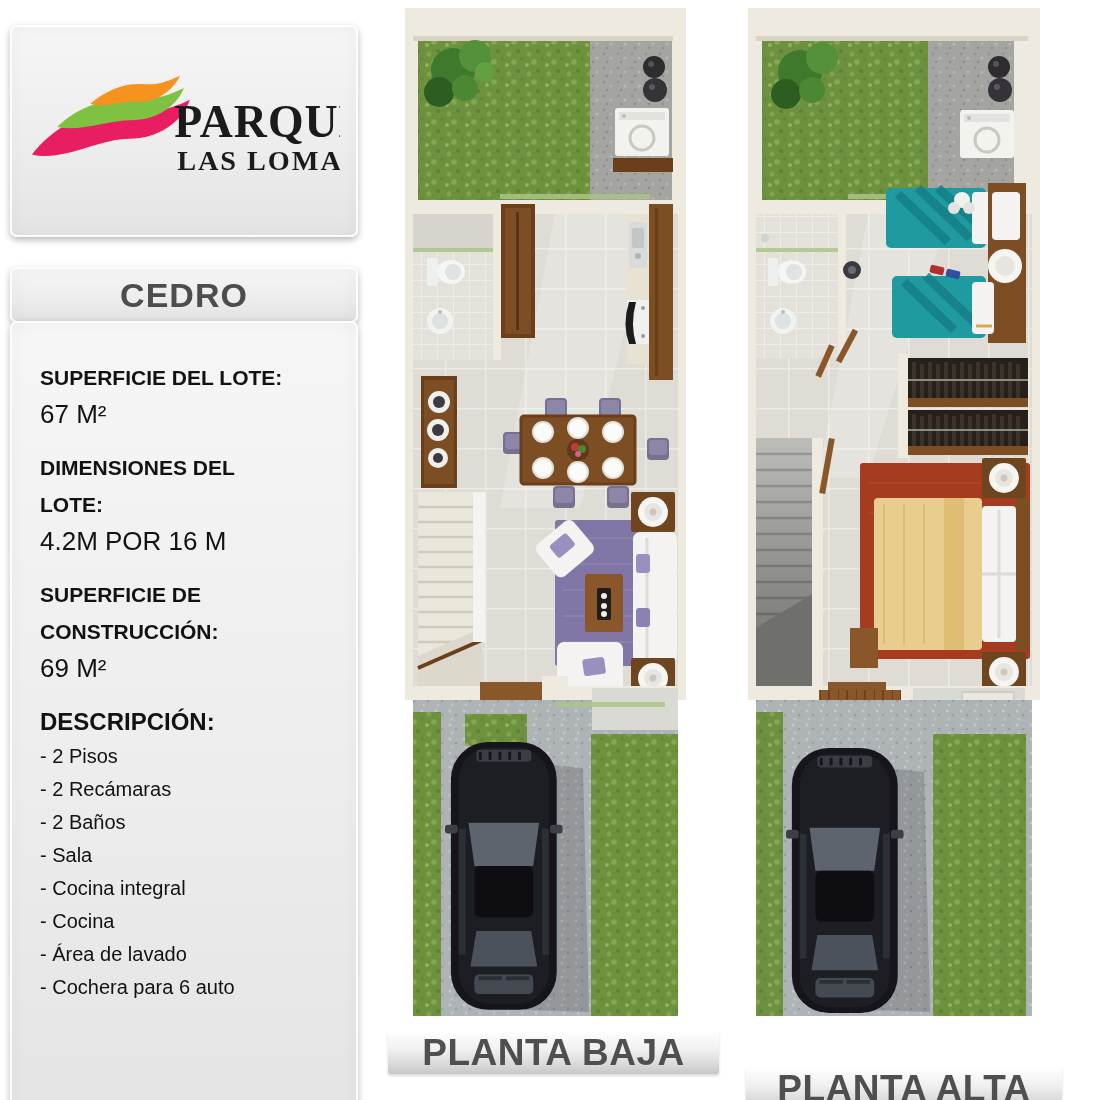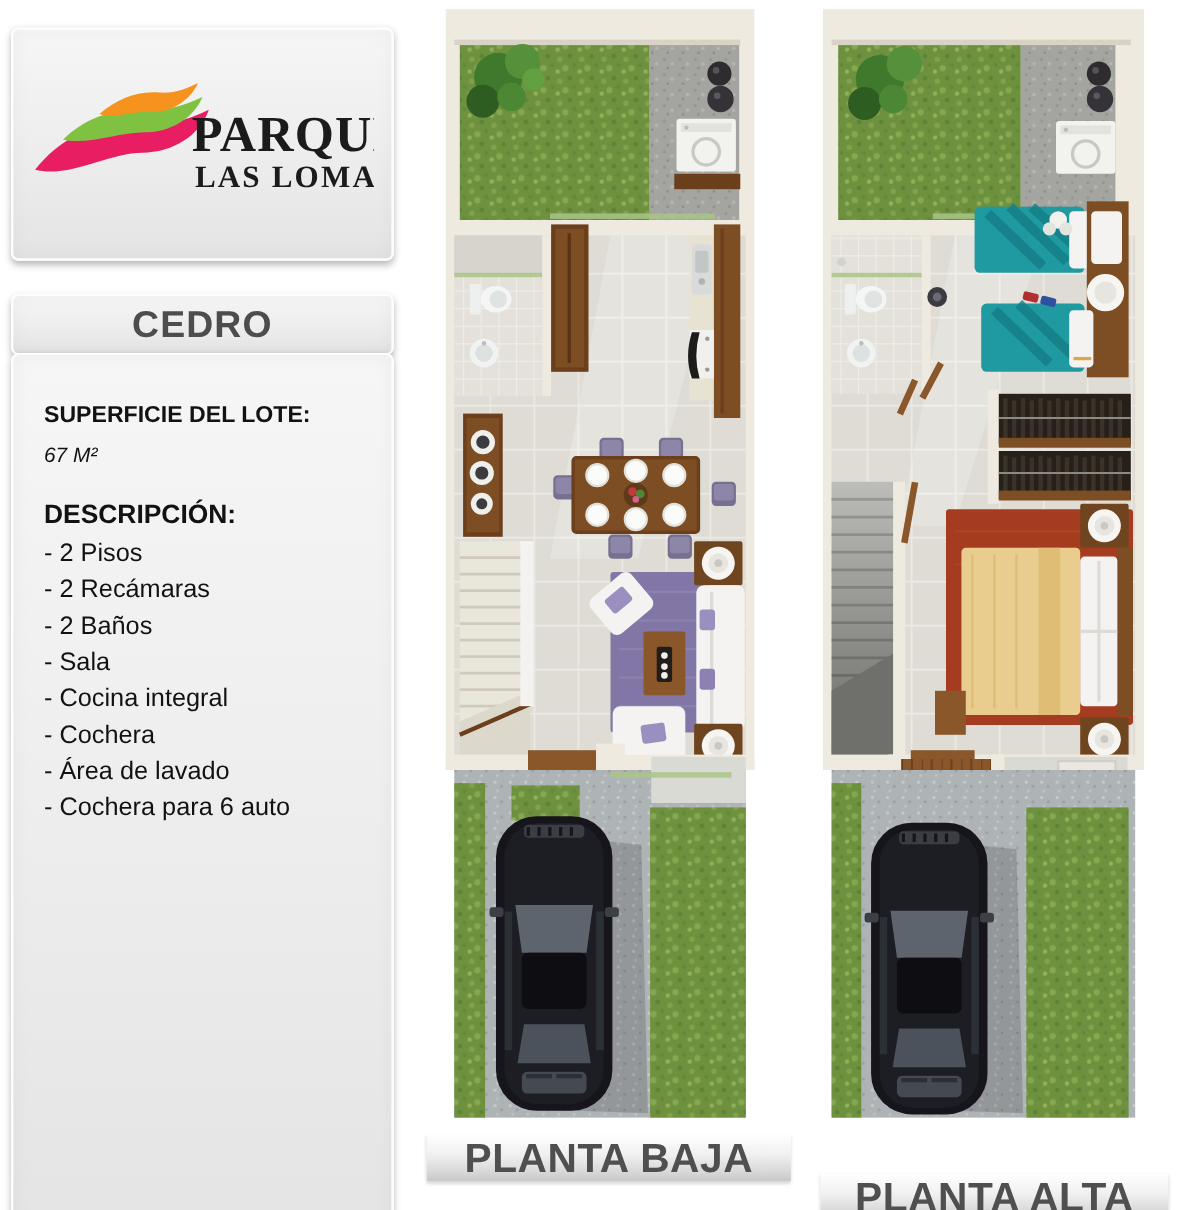--- a/index.html
+++ b/index.html
@@ -19,7 +19,7 @@
   .info-inner{width:252px;margin:36px 0 0 28px;color:#121212;}
   .spec{margin-bottom:16px;}
   .spec-label{font-weight:700;font-size:21px;line-height:37px;}
-  .spec-value{font-size:19px;line-height:37px;font-style:italic;}
+  .spec-value{font-size:26px;line-height:37px;}
   .desc-title{font-weight:700;font-size:24px;line-height:37px;margin-top:12px;}
   .desc-item{font-size:23px;line-height:33px;}
 

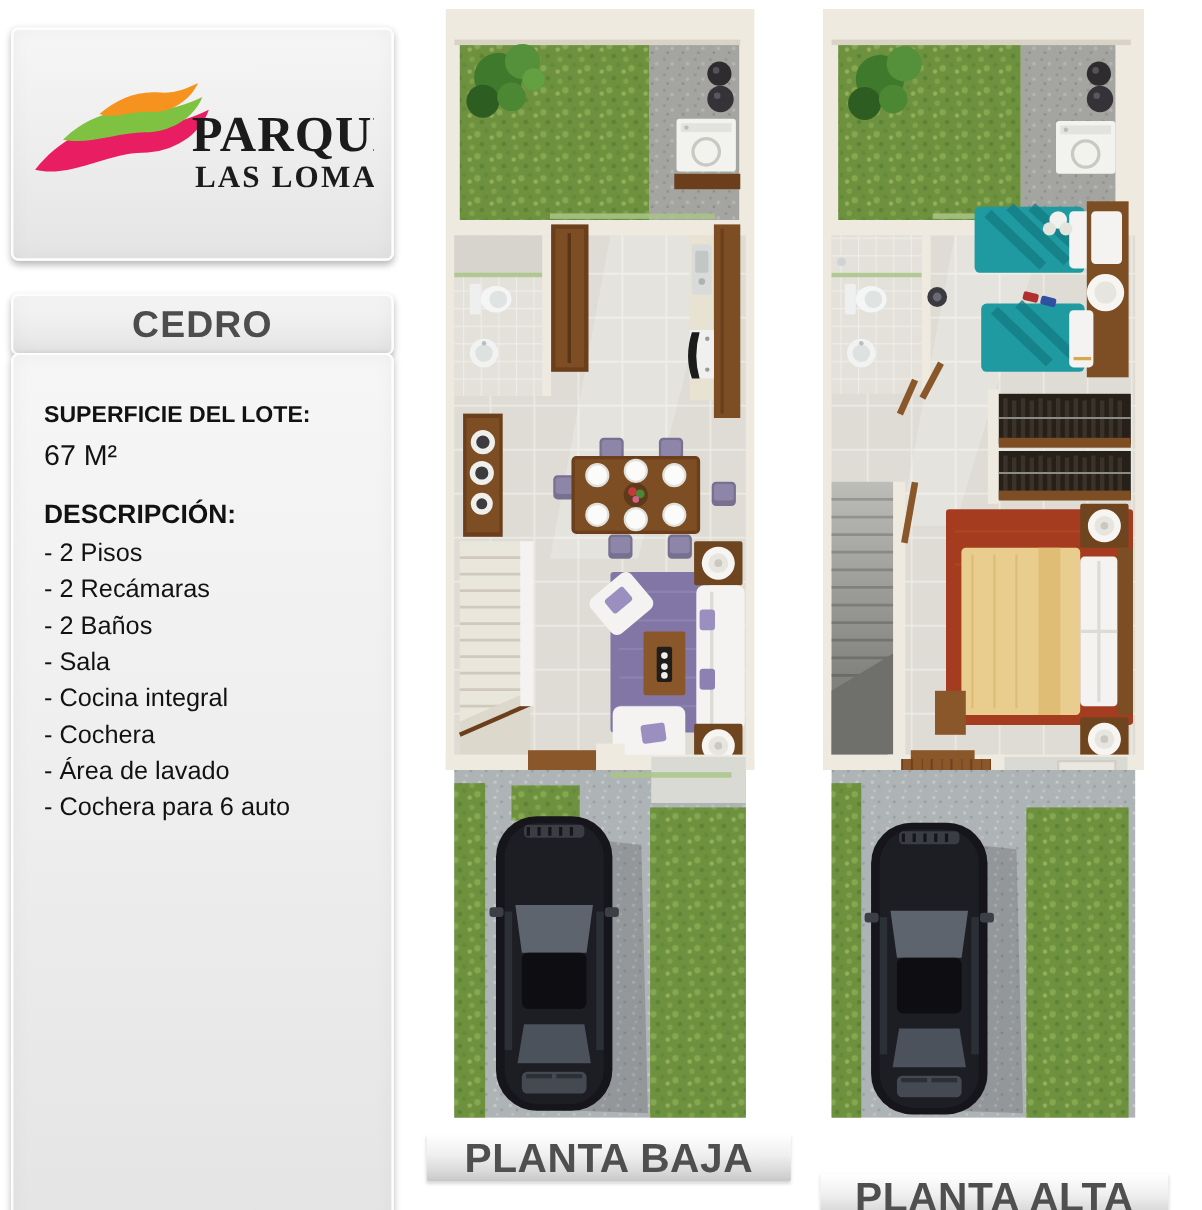--- a/index.html
+++ b/index.html
@@ -164,6 +164,10 @@
         <div class="spec">
           <div class="spec-label">SUPERFICIE DEL LOTE:</div>
           <div class="spec-value">67 M²</div>
+        </div>
+        <div class="spec">
+          <div class="spec-label">DIMENSIONES DEL LOTE:</div>
+          <div class="spec-value">4.2M POR 16 M</div>
         </div>
         <div class="desc-title">DESCRIPCIÓN:</div>
         <div class="desc-item">- 2 Pisos</div>

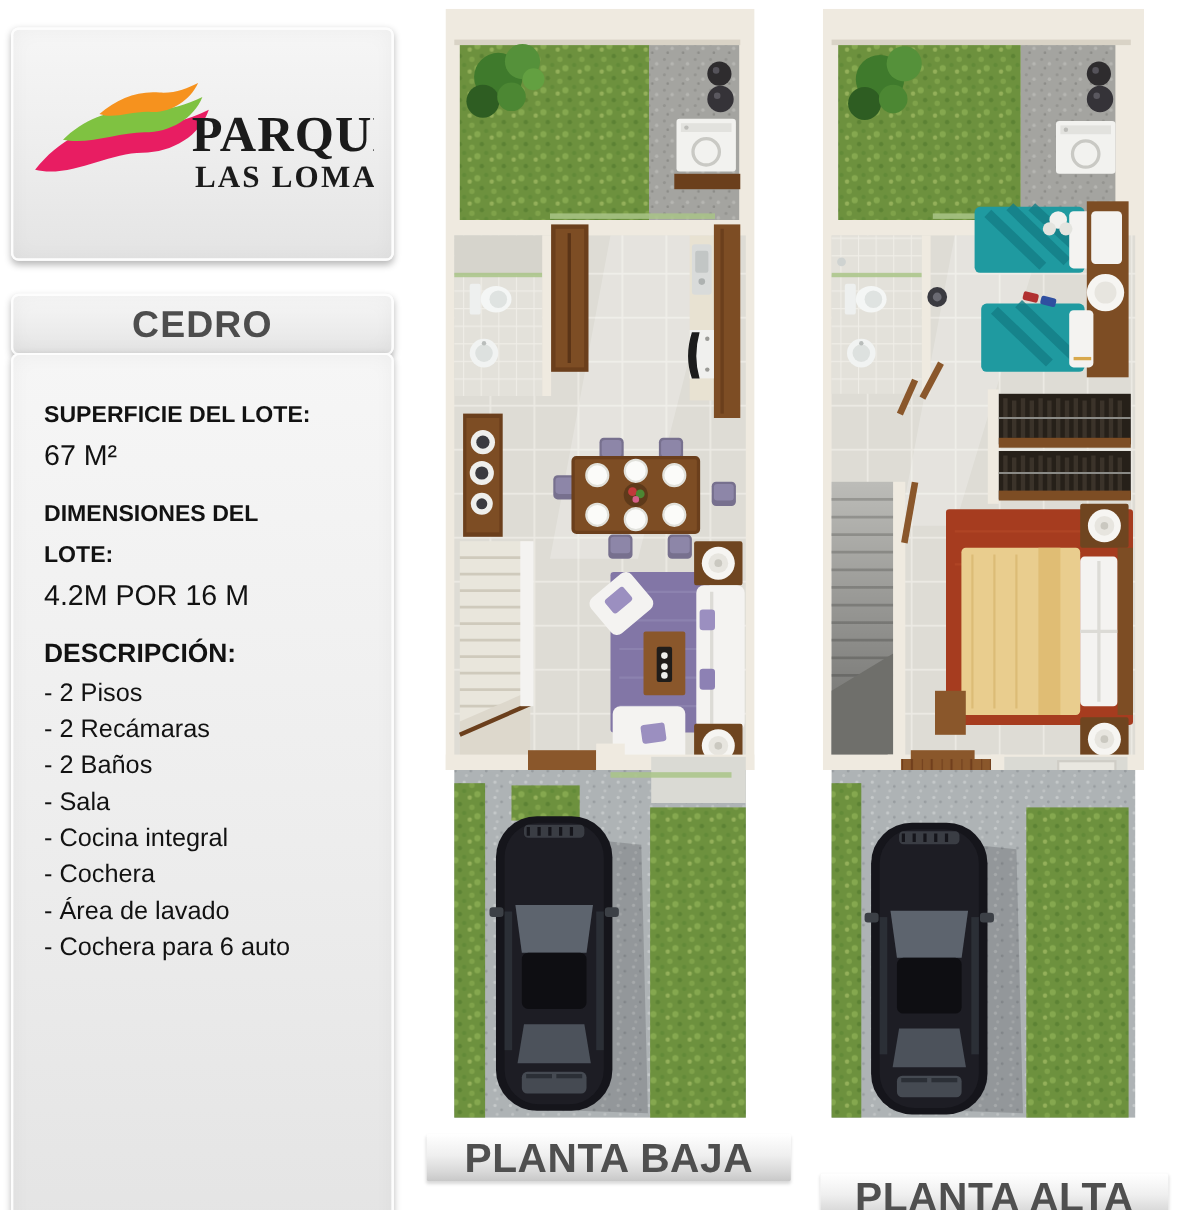--- a/index.html
+++ b/index.html
@@ -168,6 +168,10 @@
         <div class="spec">
           <div class="spec-label">DIMENSIONES DEL LOTE:</div>
           <div class="spec-value">4.2M POR 16 M</div>
+        </div>
+        <div class="spec">
+          <div class="spec-label">SUPERFICIE DE CONSTRUCCIÓN:</div>
+          <div class="spec-value">69 M²</div>
         </div>
         <div class="desc-title">DESCRIPCIÓN:</div>
         <div class="desc-item">- 2 Pisos</div>

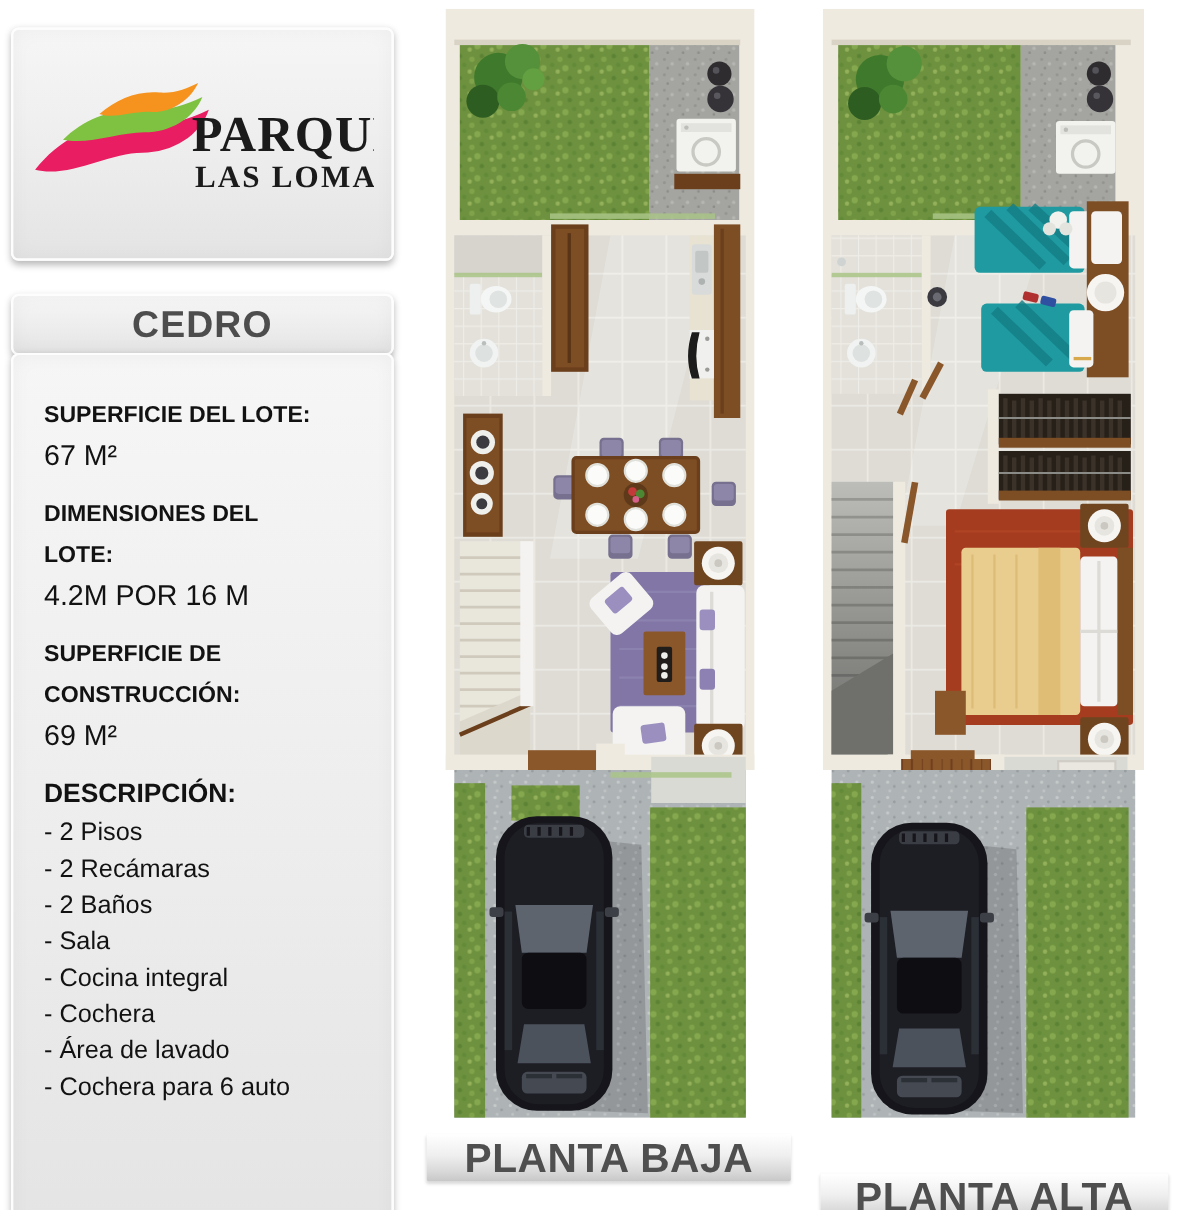--- a/index.html
+++ b/index.html
@@ -21,7 +21,7 @@
   .spec-label{font-weight:700;font-size:21px;line-height:37px;}
   .spec-value{font-size:26px;line-height:37px;}
   .desc-title{font-weight:700;font-size:24px;line-height:37px;margin-top:12px;}
-  .desc-item{font-size:23px;line-height:33px;}
+  .desc-item{font-size:20px;line-height:33px;}
 
   .logo-main{font-family:"Liberation Serif",serif;font-weight:700;font-size:47px;letter-spacing:1px;fill:#1b1b1b;}
   .logo-sub{font-family:"Liberation Serif",serif;font-weight:700;font-size:29px;letter-spacing:2px;fill:#1b1b1b;}

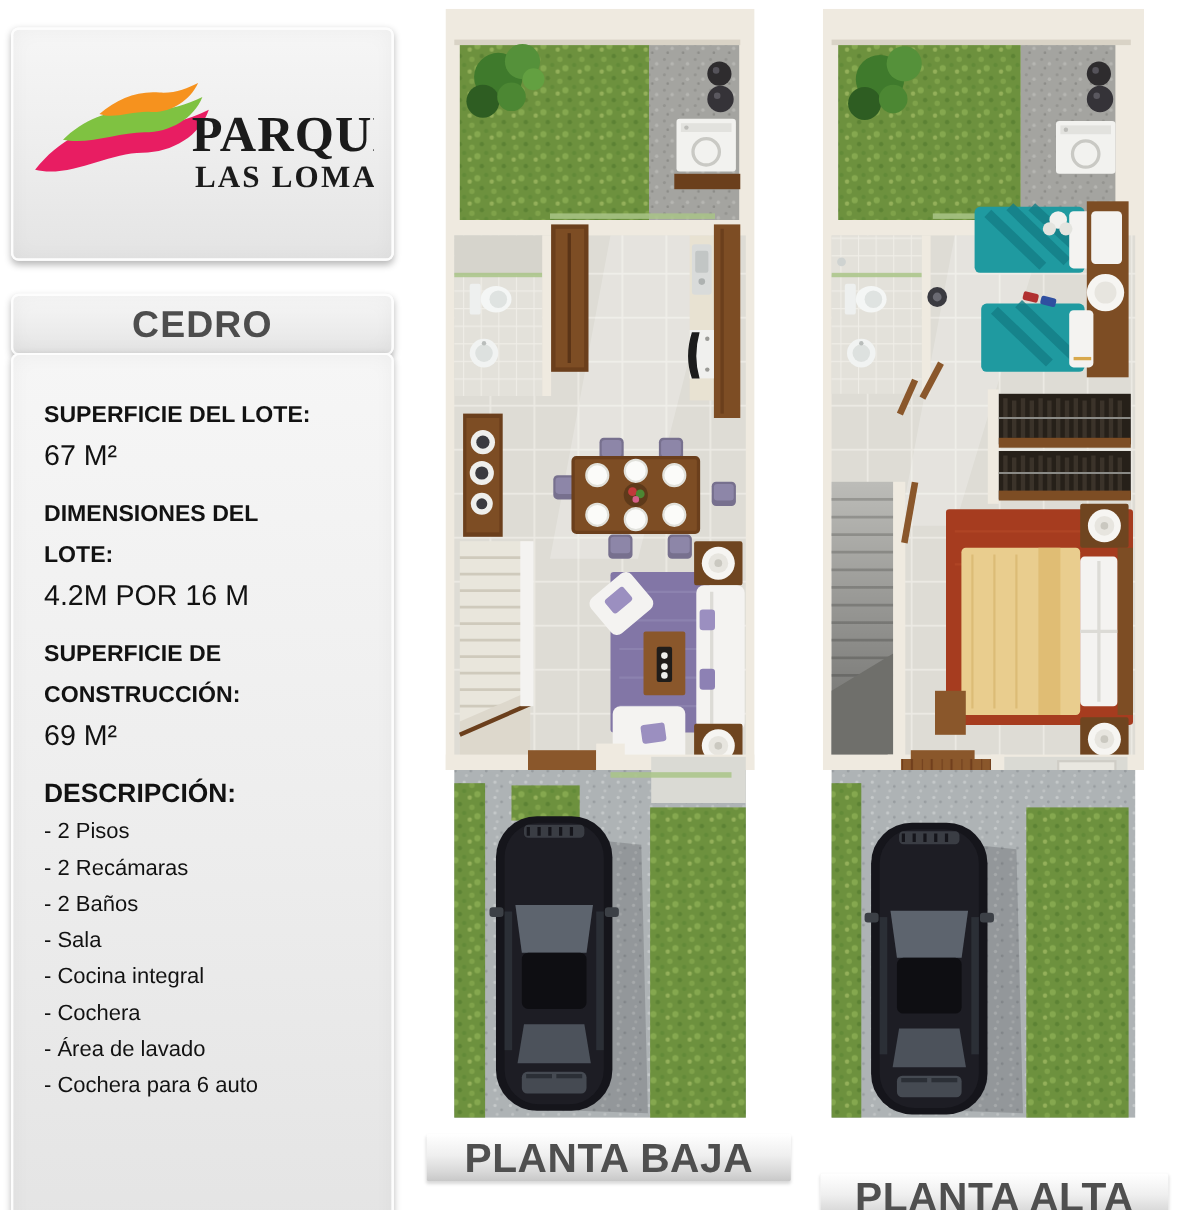--- a/index.html
+++ b/index.html
@@ -179,7 +179,7 @@
         <div class="desc-item">- 2 Baños</div>
         <div class="desc-item">- Sala</div>
         <div class="desc-item">- Cocina integral</div>
-        <div class="desc-item">- Cochera</div>
+        <div class="desc-item">- Cocina</div>
         <div class="desc-item">- Área de lavado</div>
         <div class="desc-item">- Cochera para 6 auto</div>
       </div>

